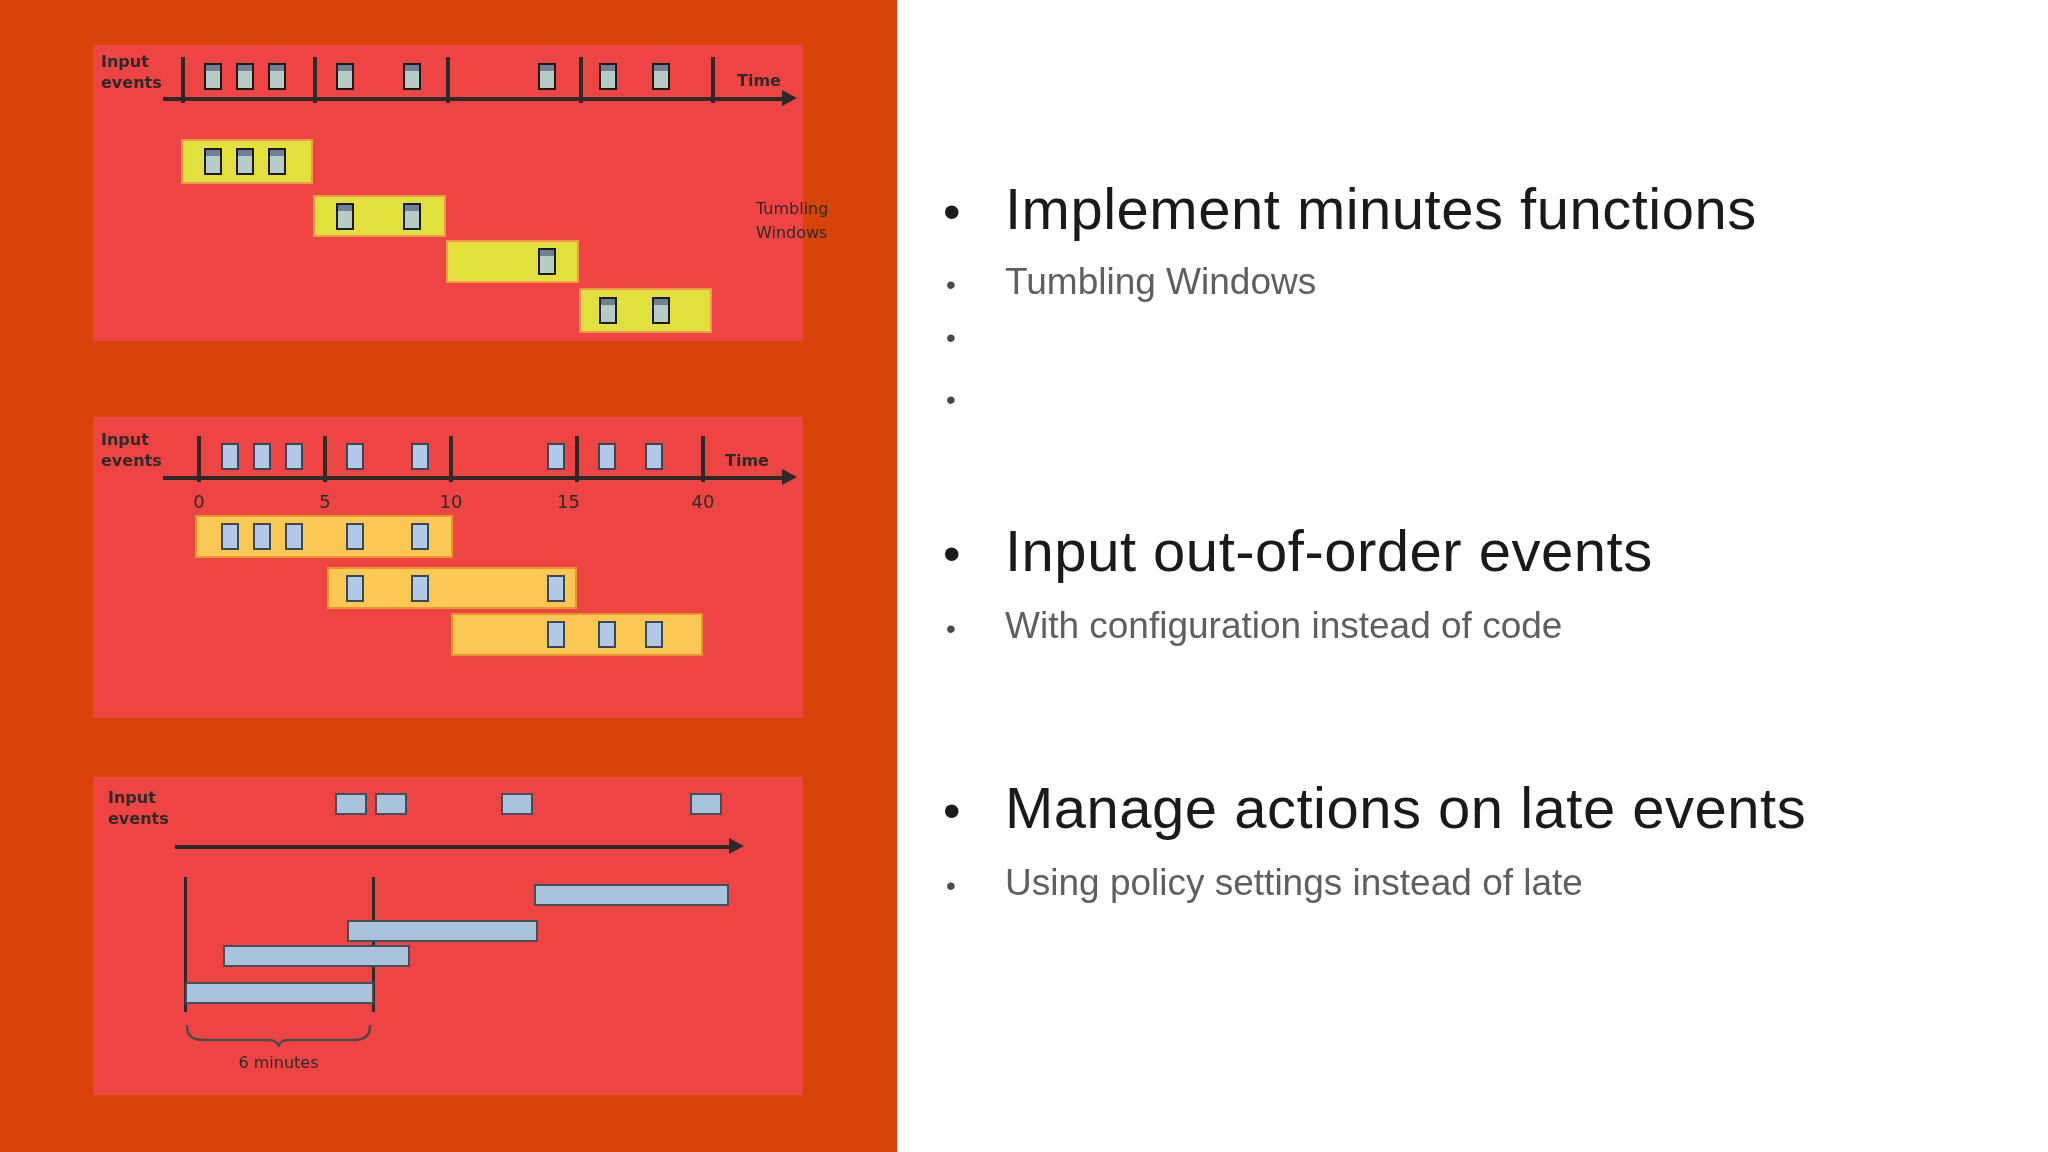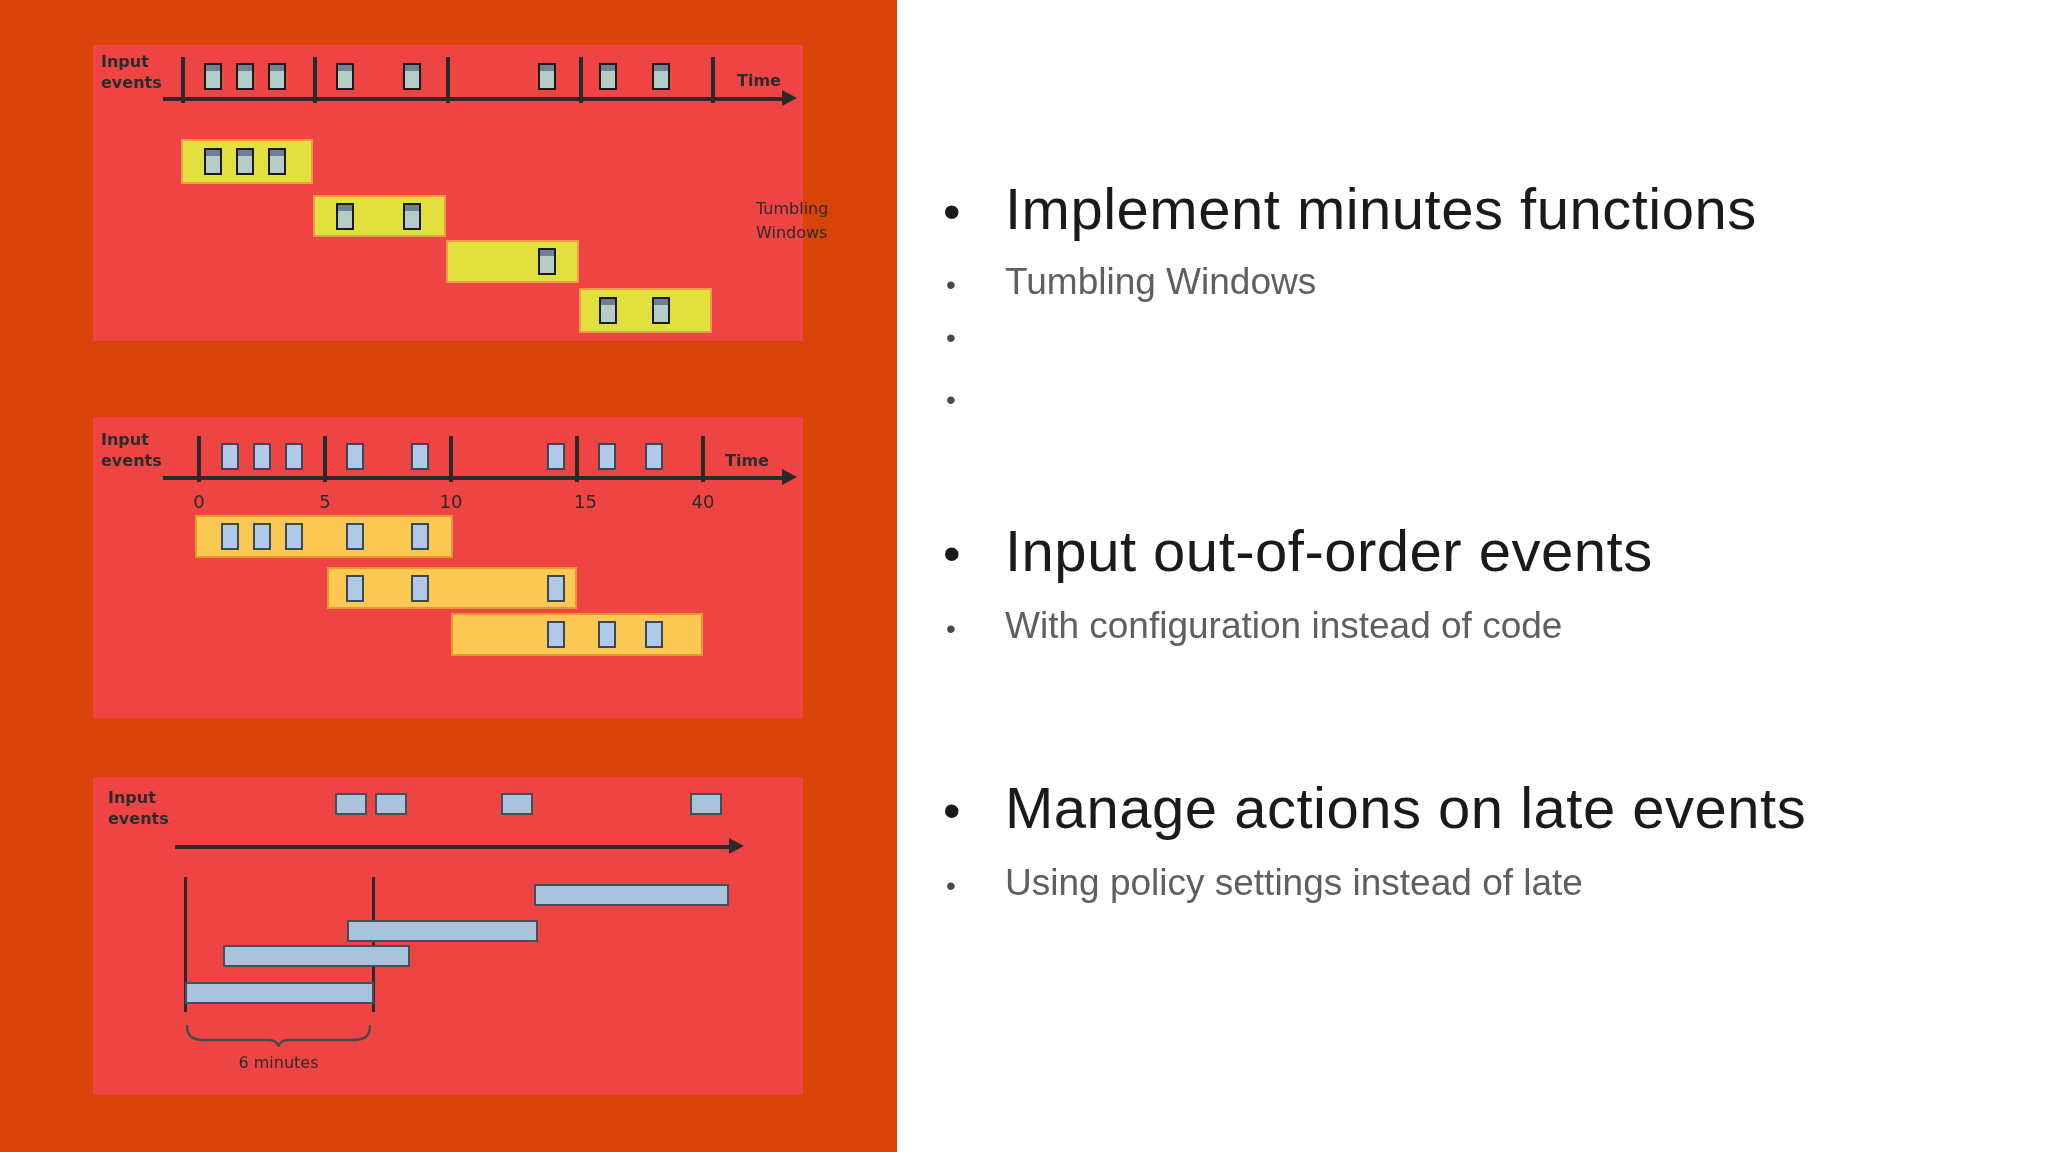--- a/index.html
+++ b/index.html
@@ -75,7 +75,7 @@
         <div class="dg" style="left: 356px; top: 19px; width: 4px; height: 46px; background: rgb(42, 42, 42);"></div>
         <div class="dg dnum" style="left: 338px; top: 74px; width: 40px; text-align: center;">10</div>
         <div class="dg" style="left: 482px; top: 19px; width: 4px; height: 46px; background: rgb(42, 42, 42);"></div>
-        <div class="dg dnum" style="left: 464px; top: 74px; width: 40px; text-align: right;">15</div>
+        <div class="dg dnum" style="left: 464px; top: 74px; width: 40px; text-align: left;">15</div>
         <div class="dg" style="left: 608px; top: 19px; width: 4px; height: 46px; background: rgb(42, 42, 42);"></div>
         <div class="dg dnum" style="left: 590px; top: 74px; width: 40px; text-align: center;">40</div>
         <div class="dg dlabel" style="left: 632px; top: 33px;">Time</div>

